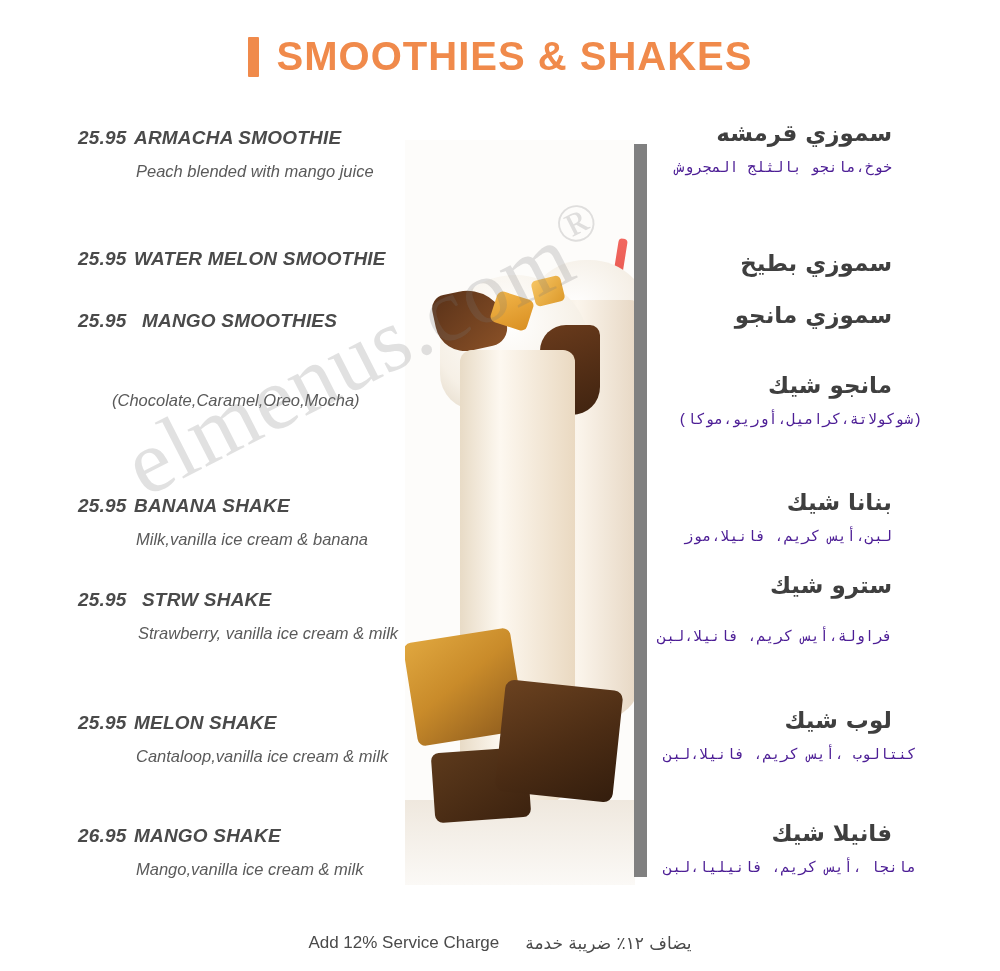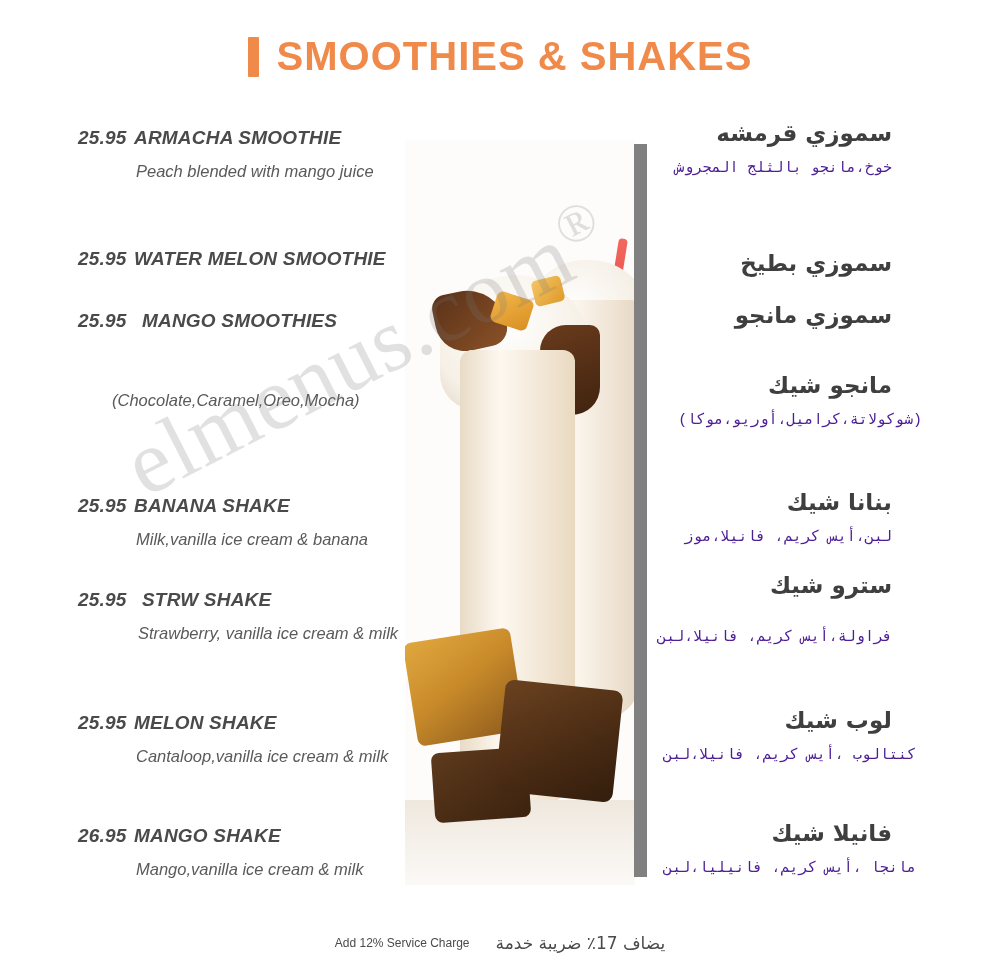--- a/index.html
+++ b/index.html
@@ -270,7 +270,7 @@
   }
   .footer .en {
     font-family: "Liberation Sans", sans-serif;
-    font-size: 12px;
+    font-size: 17px;
     color: #4a4a4a;
   }
   .footer .ar {

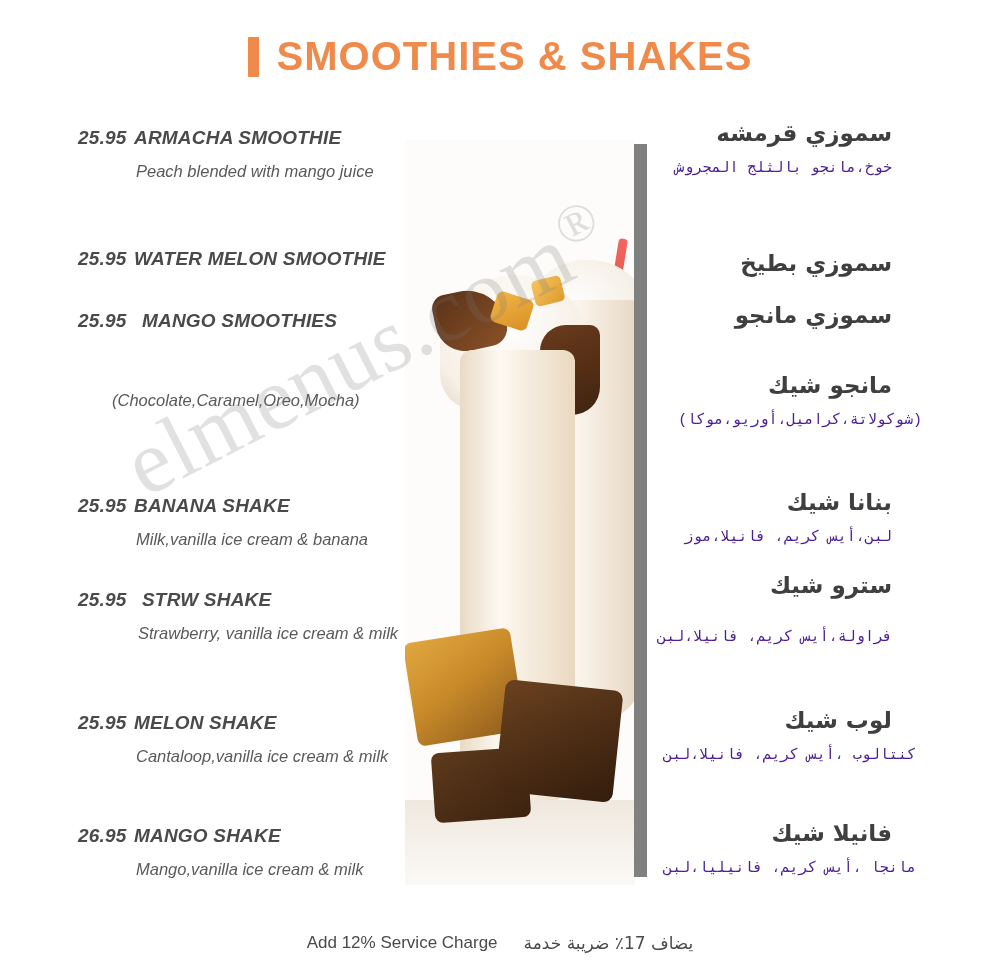--- a/index.html
+++ b/index.html
@@ -429,7 +429,7 @@
 
 <div class="footer">
   <div class="en">Add 12% Service Charge</div>
-  <div class="ar">يضاف 17٪ ضريبة خدمة</div>
+  <div class="ar">يضاف ١٢٪ ضريبة خدمة</div>
 </div>
 
 </body></html>

